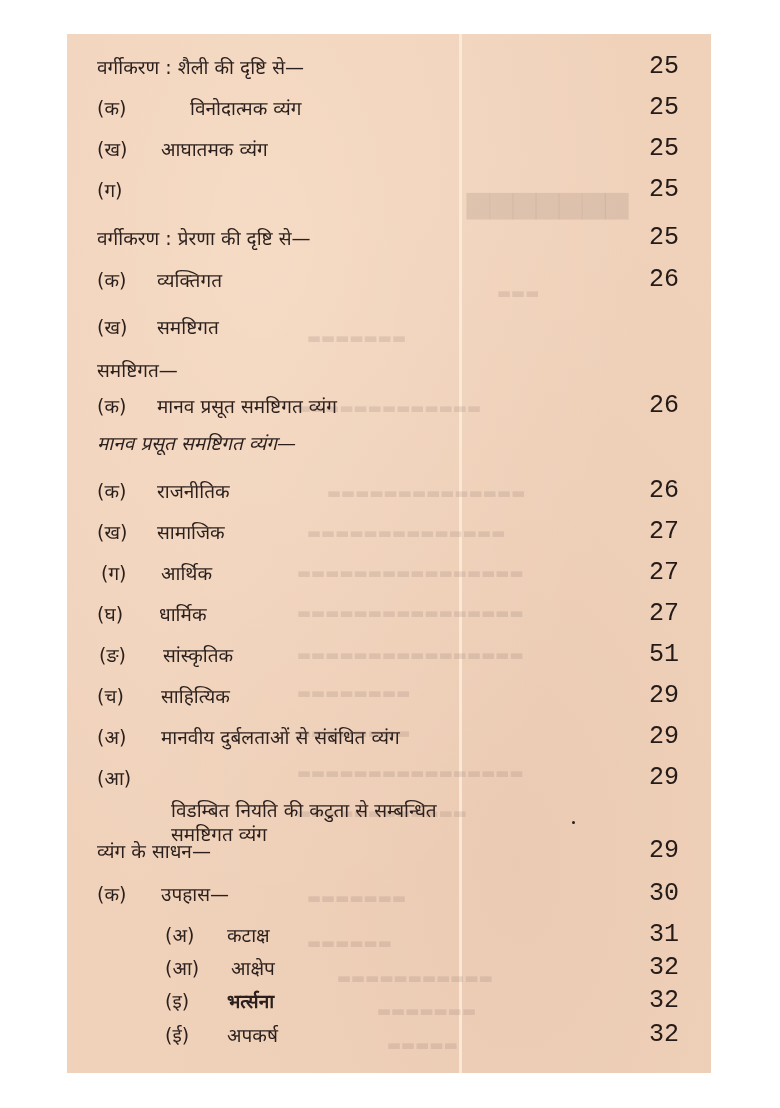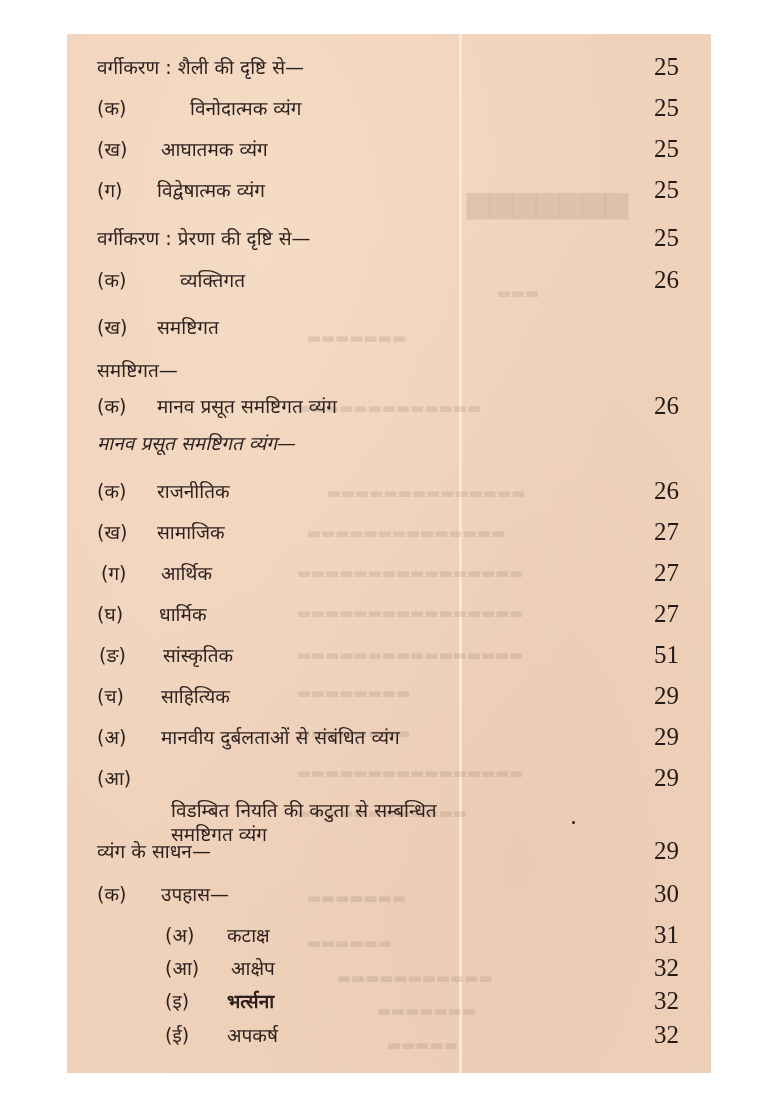--- a/index.html
+++ b/index.html
@@ -33,7 +33,7 @@
     .marker { position: absolute; top: 0; line-height: 34px; font-size: 19px; color: #2a1f1c; }
     .pg {
       position: absolute; right: 32px; top: 0; line-height: 34px;
-      font-family: Liberation Serif, serif; font-size: 25px; color: #241a17;
+      font-family: Liberation Mono, monospace; font-size: 25px; color: #241a17;
     }
     .dot { position: absolute; left: 505px; top: 787px; width: 3px; height: 3px; background:#2a1f1c; border-radius: 50%; }
   </style>

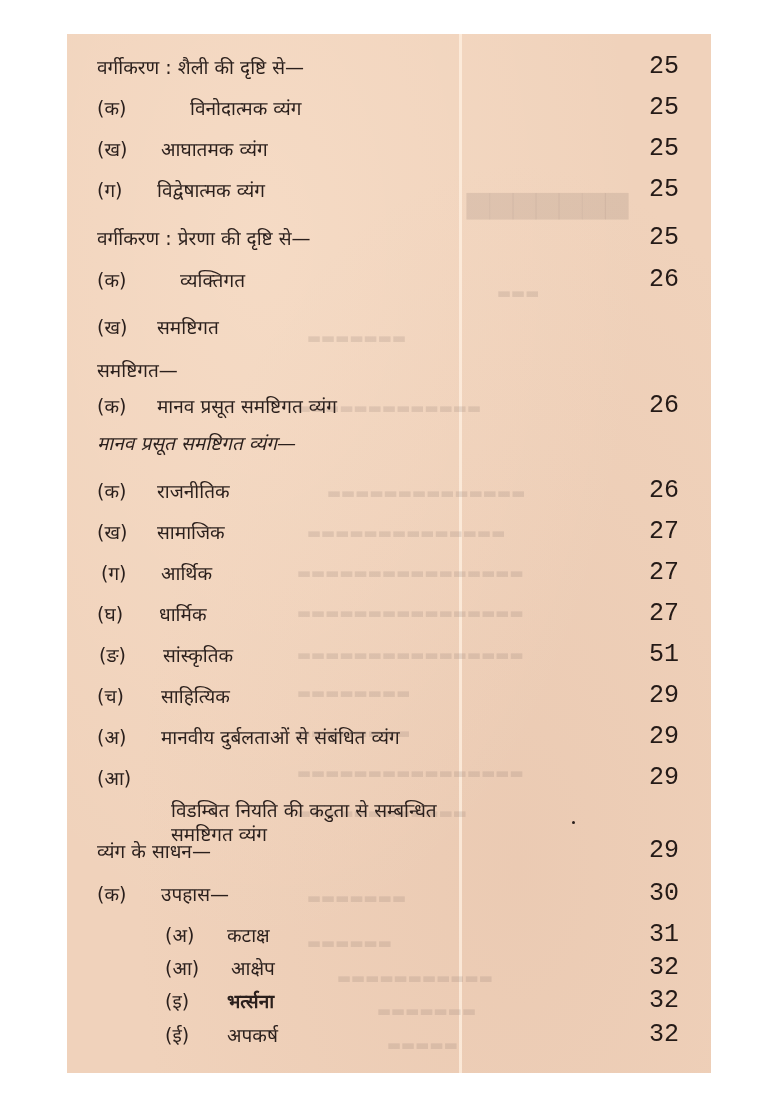--- a/index.html
+++ b/index.html
@@ -78,7 +78,6 @@
   </div>
   <div class="row" style="top:139px;">
     <span class="marker" style="left:30px;">(ग)</span>
-    <span class="label" style="left:90px;">विद्वेषात्मक व्यंग</span>
     <span class="pg">25</span>
   </div>
   <div class="row" style="top:187px;">

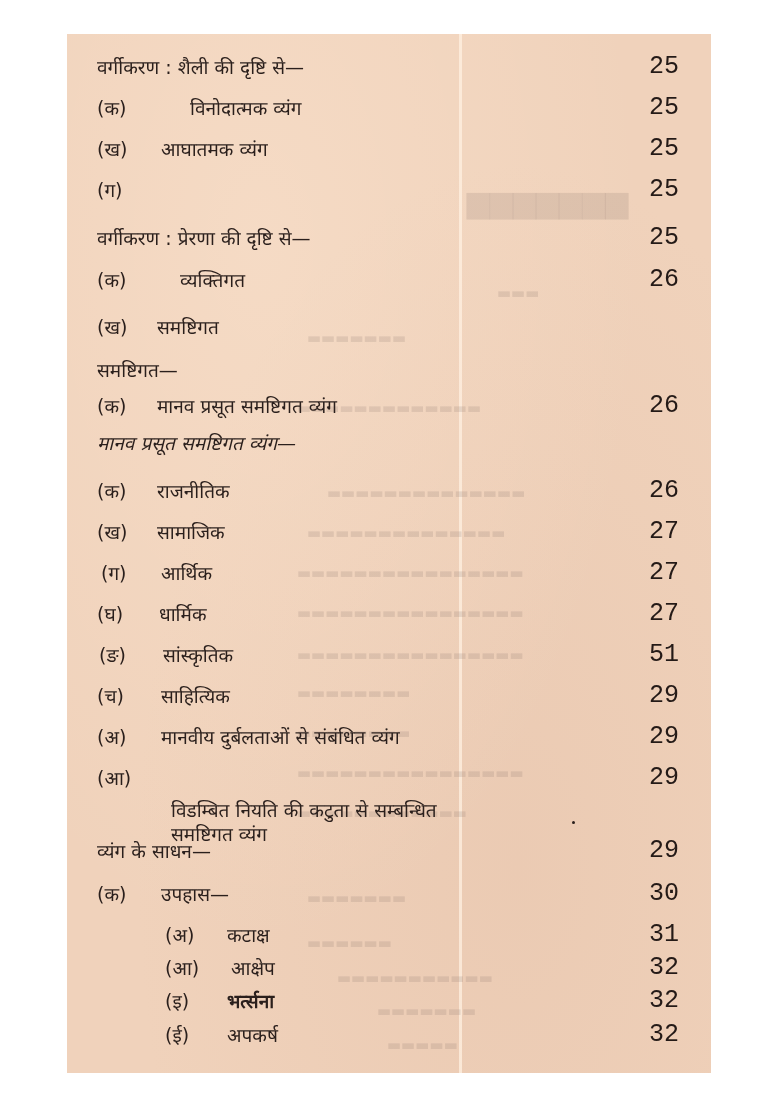--- a/index.html
+++ b/index.html
@@ -86,7 +86,7 @@
   </div>
   <div class="row" style="top:229px;">
     <span class="marker" style="left:30px;">(क)</span>
-    <span class="label" style="left:90px;margin-left:23px;">व्यक्तिगत</span>
+    <span class="label" style="left:90px;">व्यक्तिगत</span>
     <span class="pg">26</span>
   </div>
   <div class="row" style="top:276px;">

